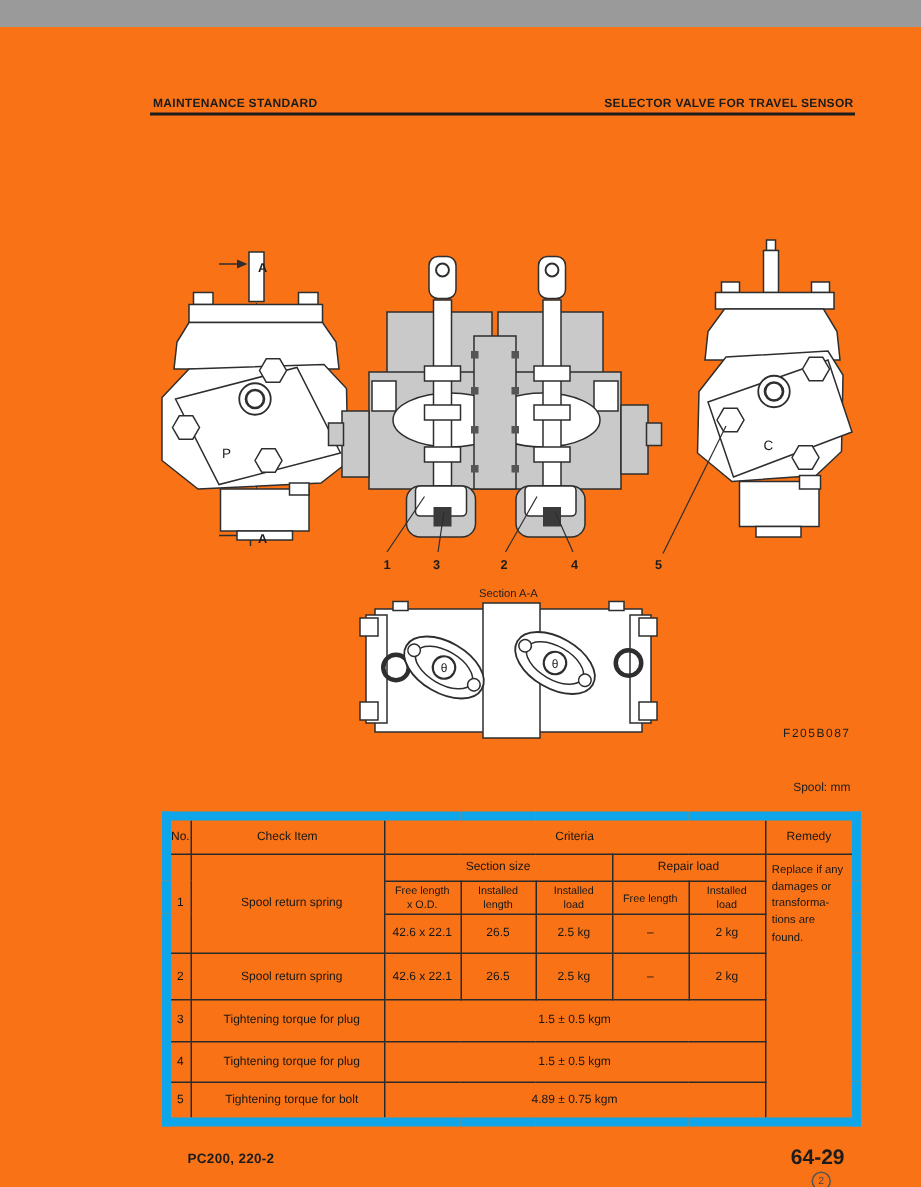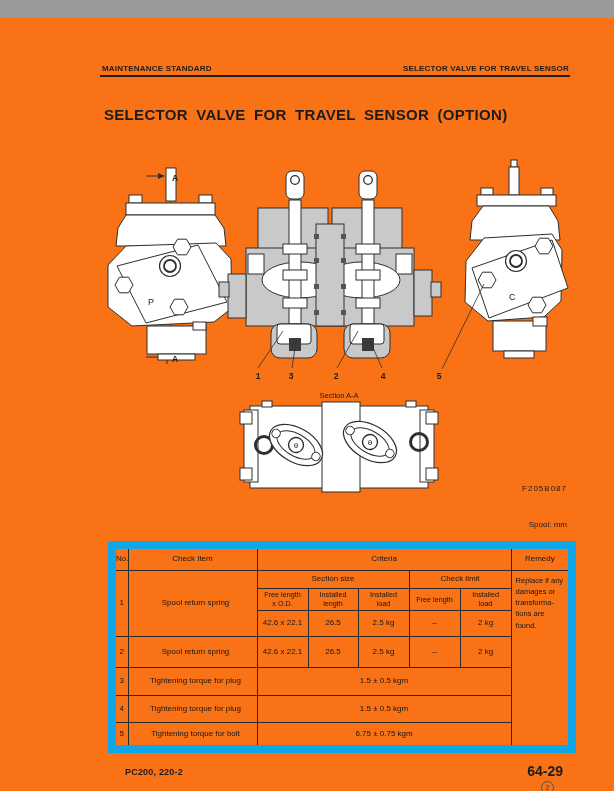--- a/index.html
+++ b/index.html
@@ -61,7 +61,6 @@
   <div class="abs hdr-right">SELECTOR VALVE FOR TRAVEL SENSOR</div>
   <div class="abs hdr-rule"></div>
 
-  <div class="abs doc-title">SELECTOR VALVE FOR TRAVEL SENSOR (OPTION)</div>
 
   <svg class="abs fig-svg" width="614" height="500" viewBox="0 0 614 500">
 

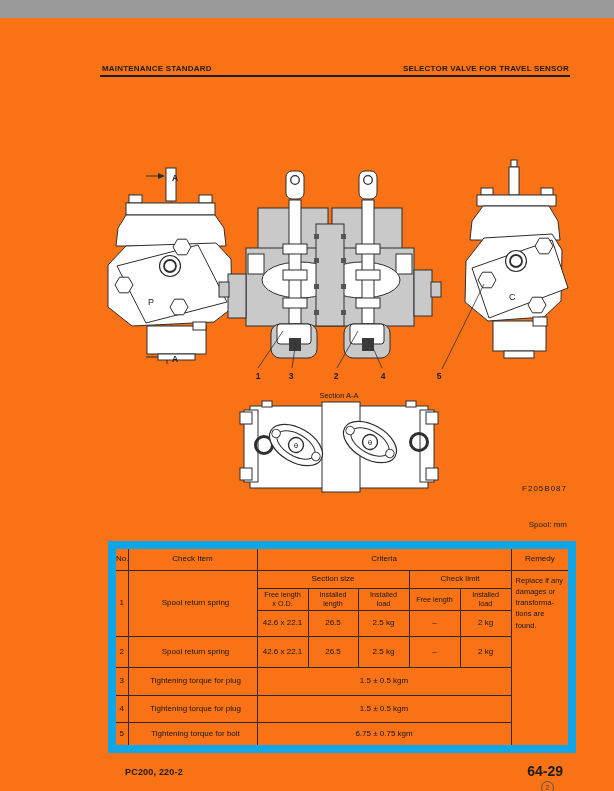--- a/index.html
+++ b/index.html
@@ -24,7 +24,7 @@
     position:absolute;left:108px;top:523px;width:460px;
     border-collapse:collapse;table-layout:fixed;
     font-size:8px;line-height:1.25;color:#161616;
-    border:8px solid #0ea5e9;
+    border:6px solid #0ea5e9;
   }
   .spec-table td{border:1px solid #2a2a2a;padding:0;text-align:center;vertical-align:middle;}
   .spec-table td.item{text-align:center;padding-left:6px;}

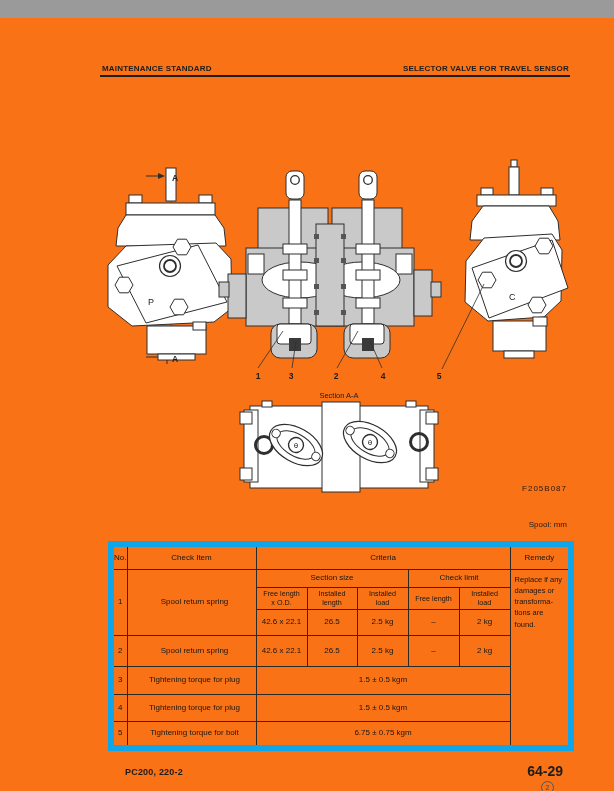--- a/index.html
+++ b/index.html
@@ -240,7 +240,7 @@
       <td rowspan="3">1</td>
       <td rowspan="3" class="item">Spool return spring</td>
       <td colspan="3">Section size</td>
-      <td colspan="2">Check limit</td>
+      <td colspan="2">Repair load</td>
       <td rowspan="7" class="remedy">Replace if any
 damages or
 transforma-

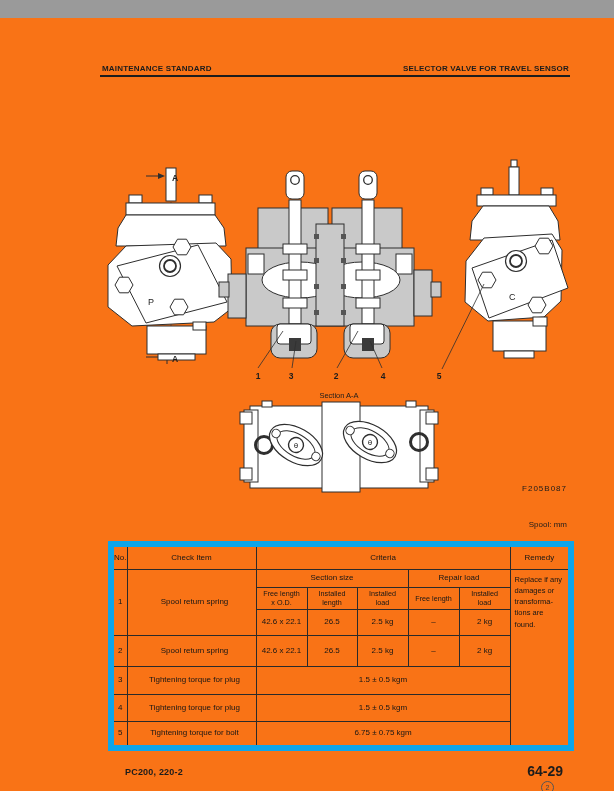--- a/index.html
+++ b/index.html
@@ -287,7 +287,7 @@
     <tr class="r-5">
       <td>5</td>
       <td class="item">Tightening torque for bolt</td>
-      <td colspan="5">6.75 ± 0.75 kgm</td>
+      <td colspan="5">4.89 ± 0.75 kgm</td>
     </tr>
   </tbody>
     </table>

